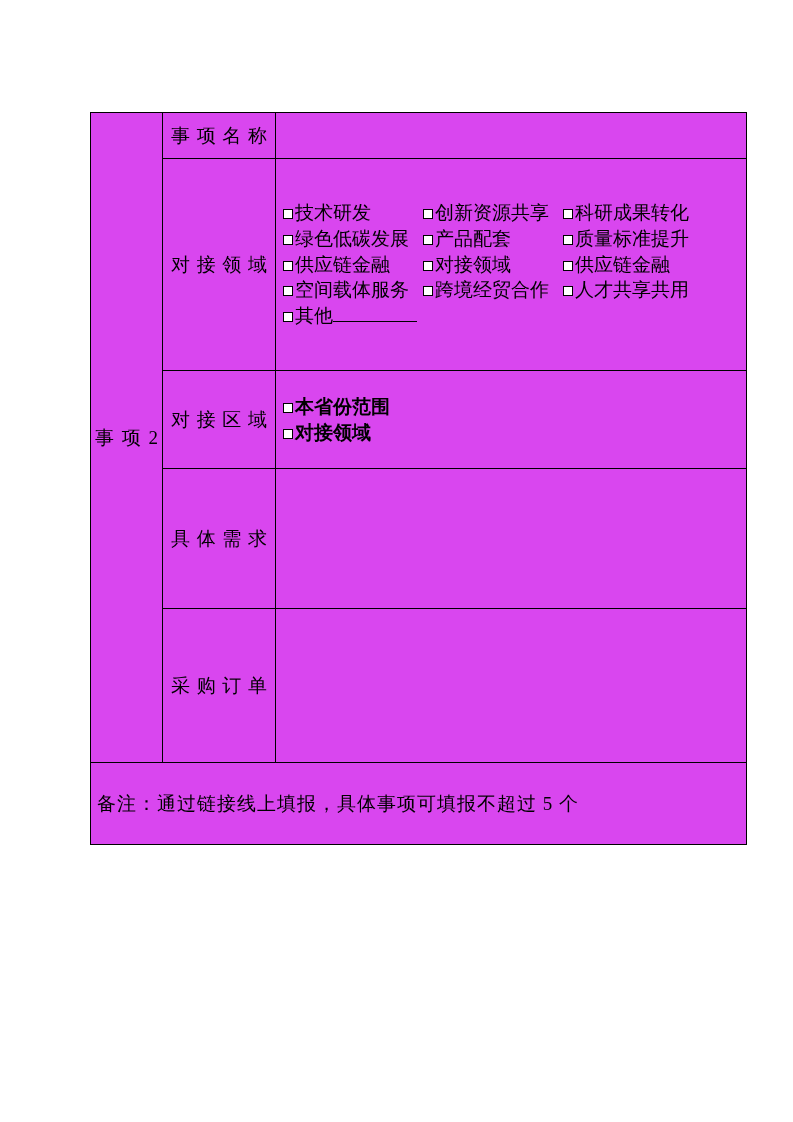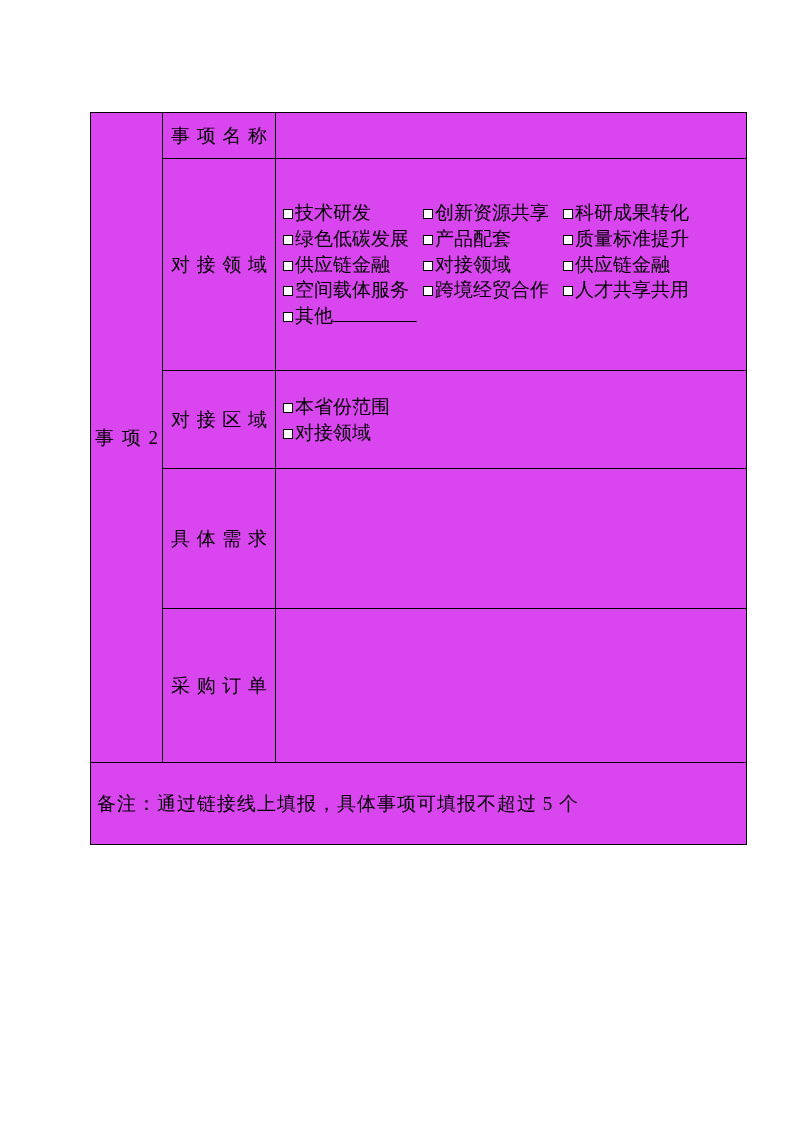--- a/index.html
+++ b/index.html
@@ -58,6 +58,7 @@
     padding: 2px 4px 2px 7px;
     line-height: 43px;
     vertical-align: middle;
+    font-weight: bold;
   }
   
   .cb {

